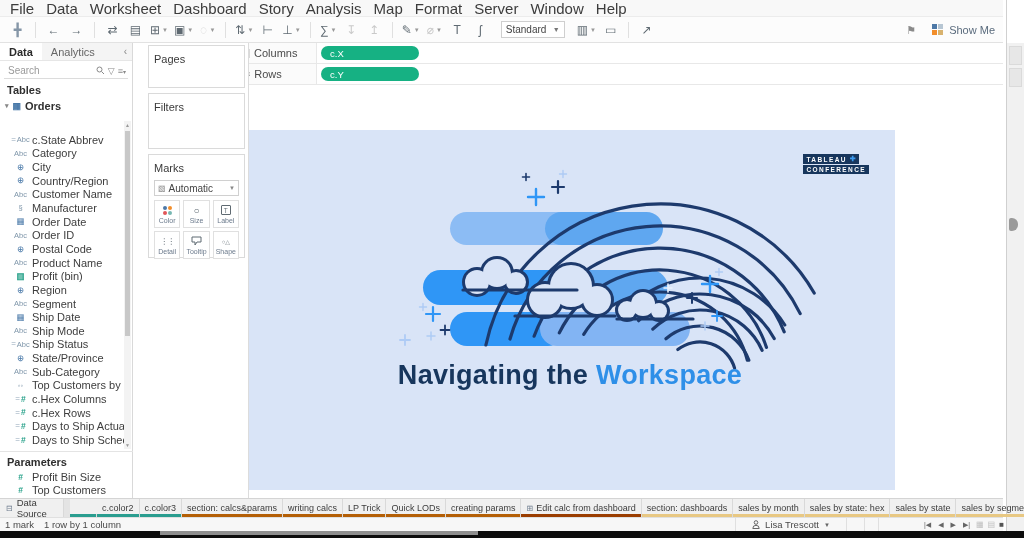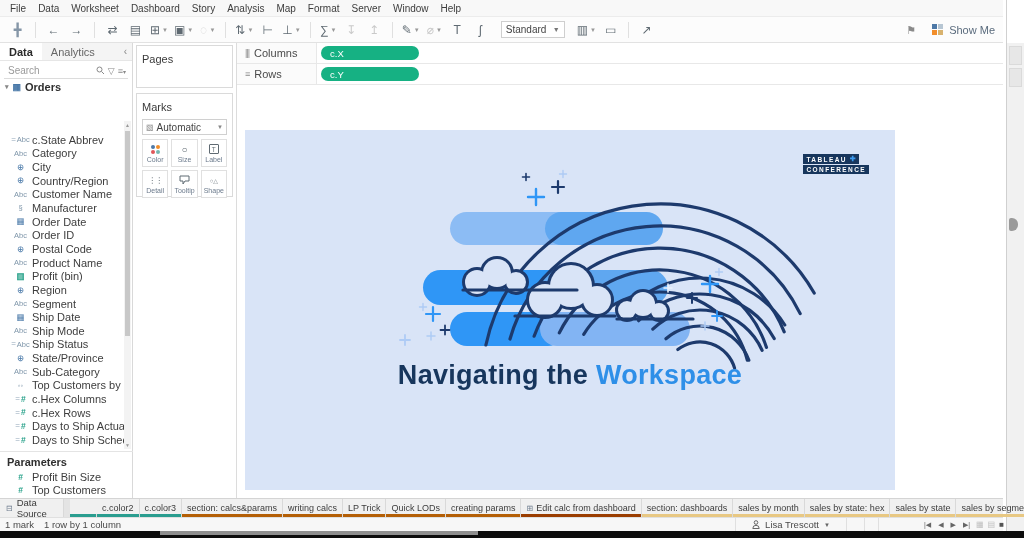--- a/index.html
+++ b/index.html
@@ -9,7 +9,7 @@
   
   .menubar{position:absolute;top:0;left:0;width:1003px;height:17px;background:#f8f8f8;
     border-bottom:1px solid #ececec;display:flex;align-items:center;padding-left:4px;z-index:6;}
-  .menu-item{font-size:10px;color:#3c3c3c;padding:0 6px;cursor:default;}
+  .menu-item{font-size:15px;color:#3c3c3c;padding:0 6px;cursor:default;}
 
   
   .toolbar{position:absolute;top:17px;left:0;width:1003px;height:26px;background:#fcfcfc;

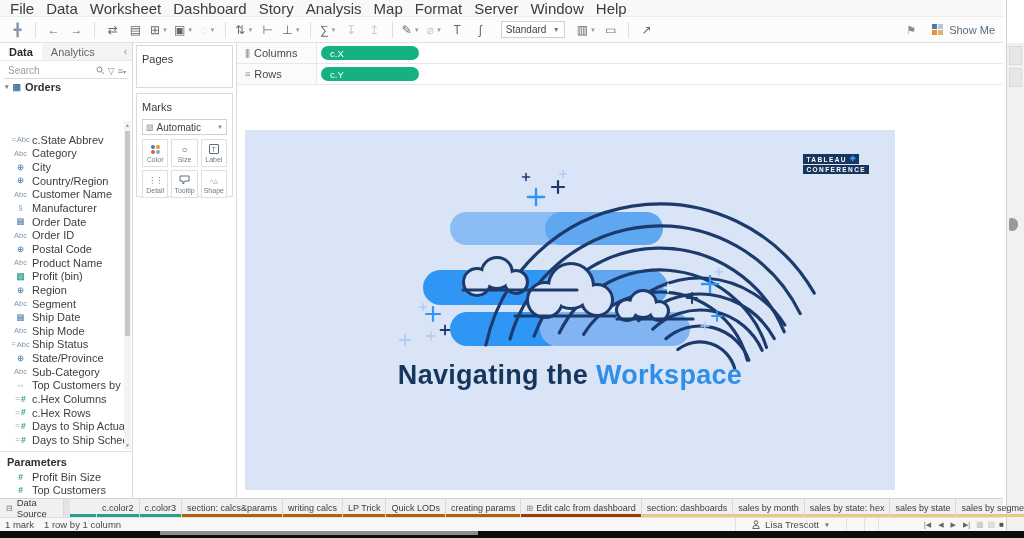--- a/index.html
+++ b/index.html
@@ -67,7 +67,7 @@
   .param-row{display:flex;align-items:center;height:13.5px;padding-left:9px;}
 
   
-  .cards{position:absolute;top:43px;left:133px;width:104px;height:455px;background:#fff;
+  .cards{position:absolute;top:43px;left:145px;width:104px;height:455px;background:#fff;
     border-right:1px solid #dcdcdc;z-index:3;padding:2px 3px;}
   .card{border:1px solid #dadada;background:#fff;margin-bottom:5px;padding:3px 5px;}
   .card-label{font-size:11px;color:#3a3a3a;}

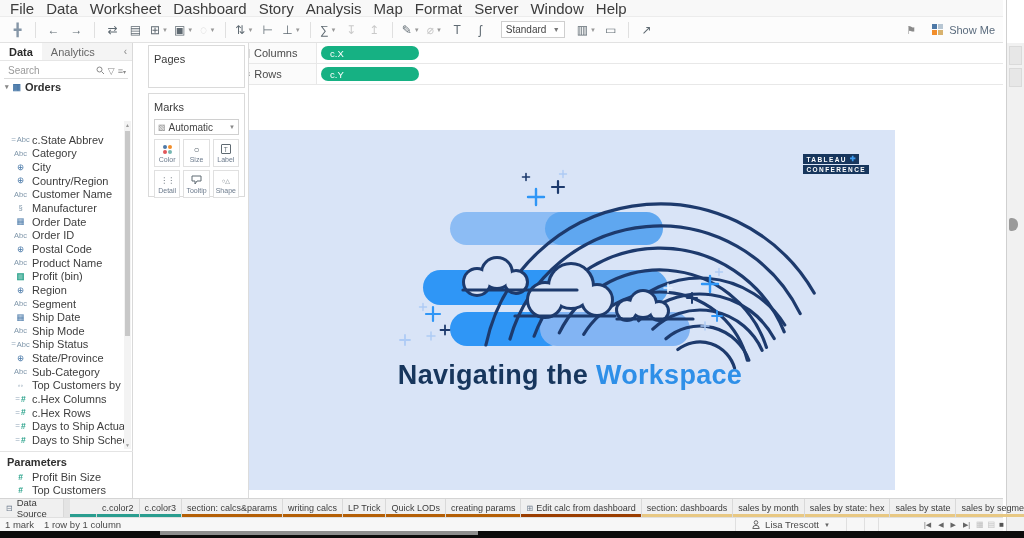--- a/index.html
+++ b/index.html
@@ -283,6 +283,7 @@
     <span class="sch-ic">▽</span>
     <span class="sch-ic">≡<span style="font-size:6px;">▾</span></span>
   </div>
+  <div class="sb-tables-label">Tables</div>
   <div class="sb-table-row">
     <span class="tbl-caret">▾</span>
     <span class="tbl-ic">▦</span>

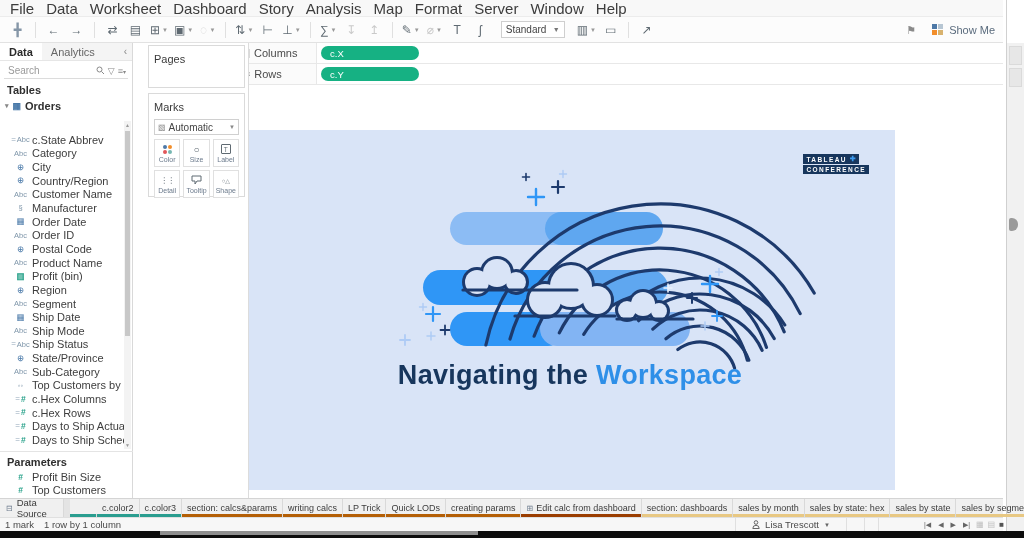--- a/index.html
+++ b/index.html
@@ -462,6 +462,9 @@
 <div class="cards">
   <div class="card pages">
     <span class="card-label">Pages</span>
+  </div>
+  <div class="card filters">
+    <span class="card-label">Filters</span>
   </div>
   <div class="card marks">
     <span class="card-label">Marks</span>

